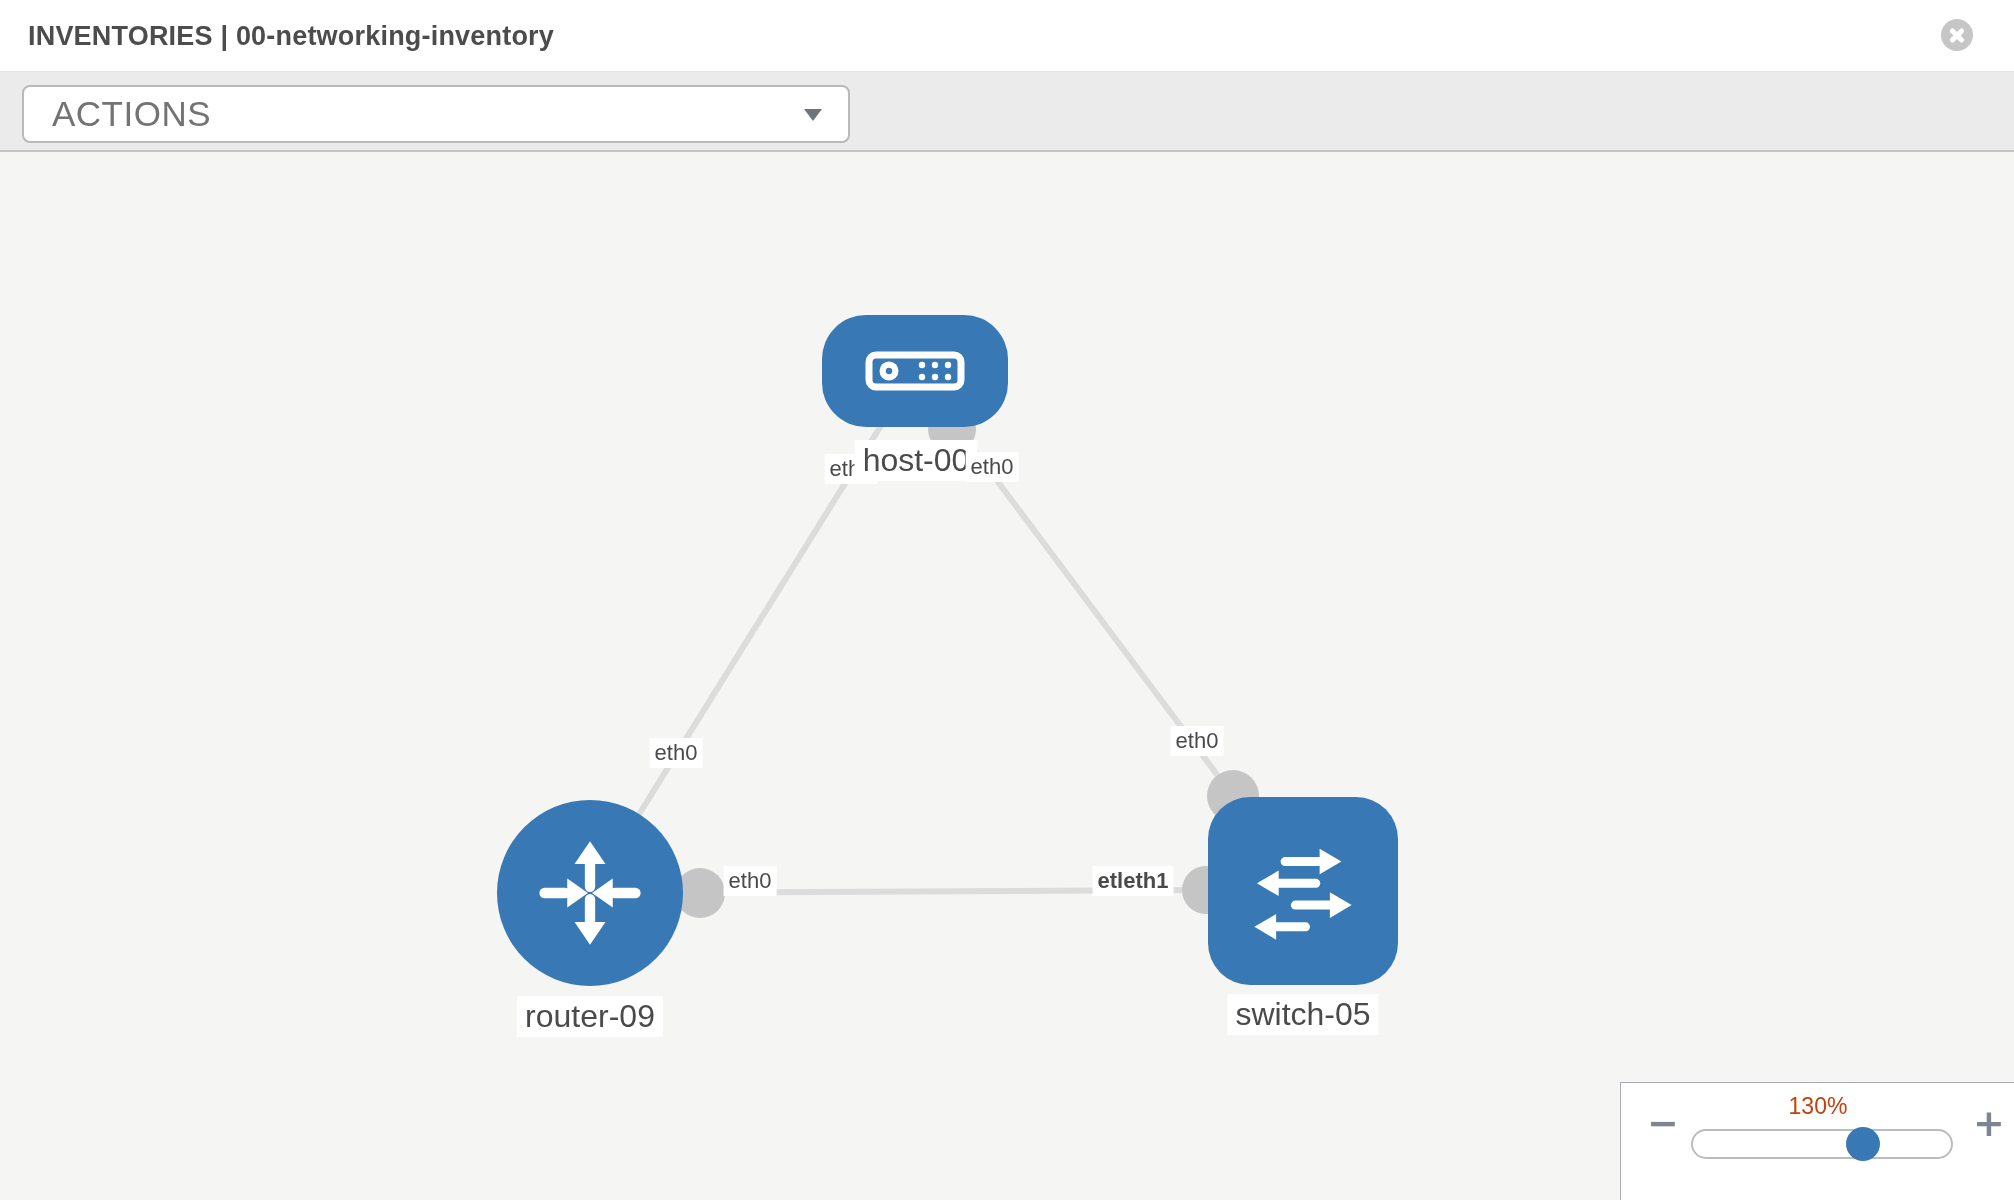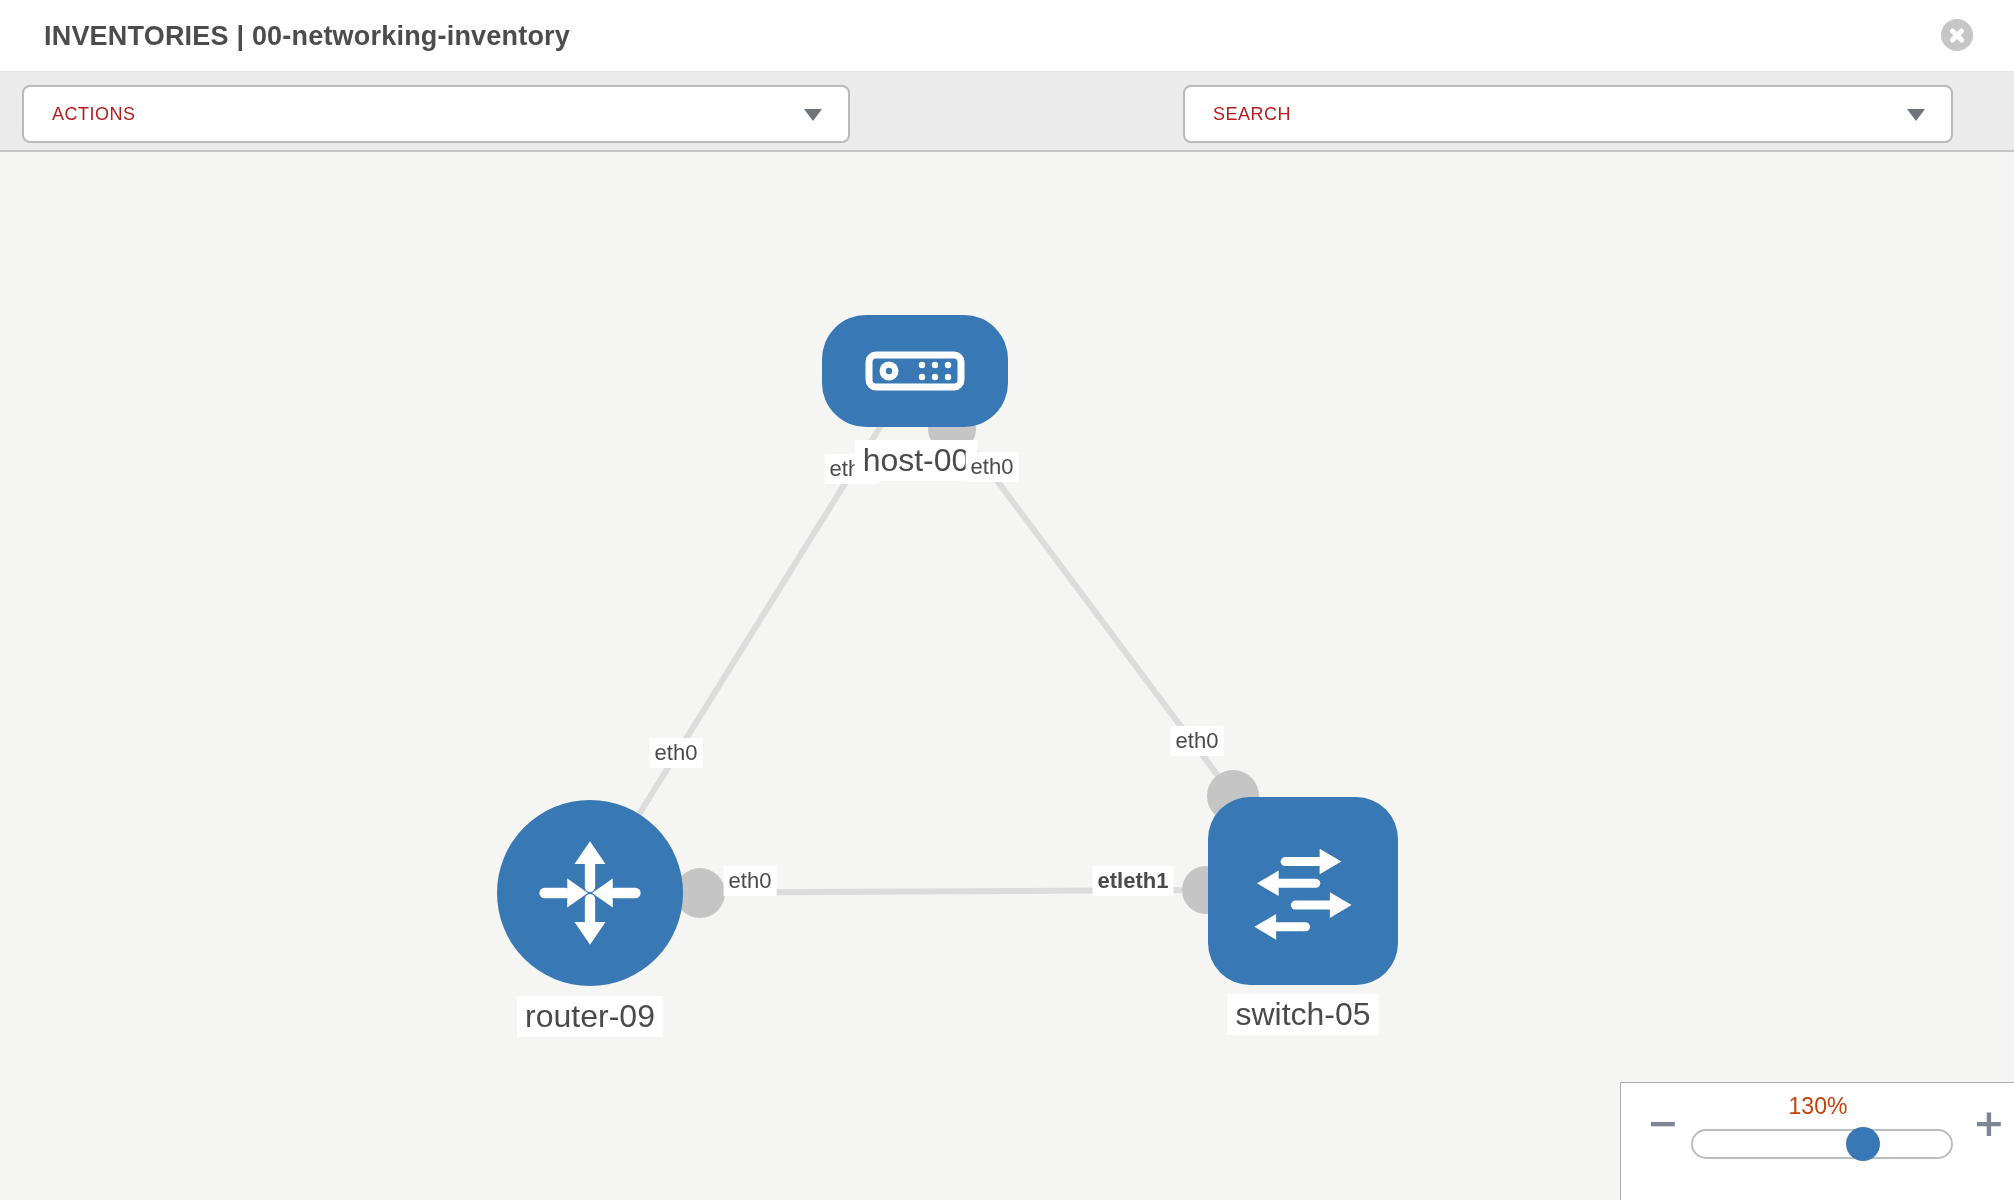--- a/index.html
+++ b/index.html
@@ -9,7 +9,7 @@
   
   .header { position:absolute; left:0; top:0; width:2014px; height:72px;
     background:#ffffff; border-bottom:1px solid #e4e4e4; }
-  .title { position:absolute; left:44px; top:0; height:72px; line-height:72px;
+  .title { position:absolute; left:28px; top:0; height:72px; line-height:72px;
     font-size:27px; font-weight:bold; color:#4c4c4c; letter-spacing:0.2px; }
   .close-btn { position:absolute; left:1941px; top:19px; width:32px; height:32px;
     border-radius:50%; background:#c6c6c6; cursor:pointer; }

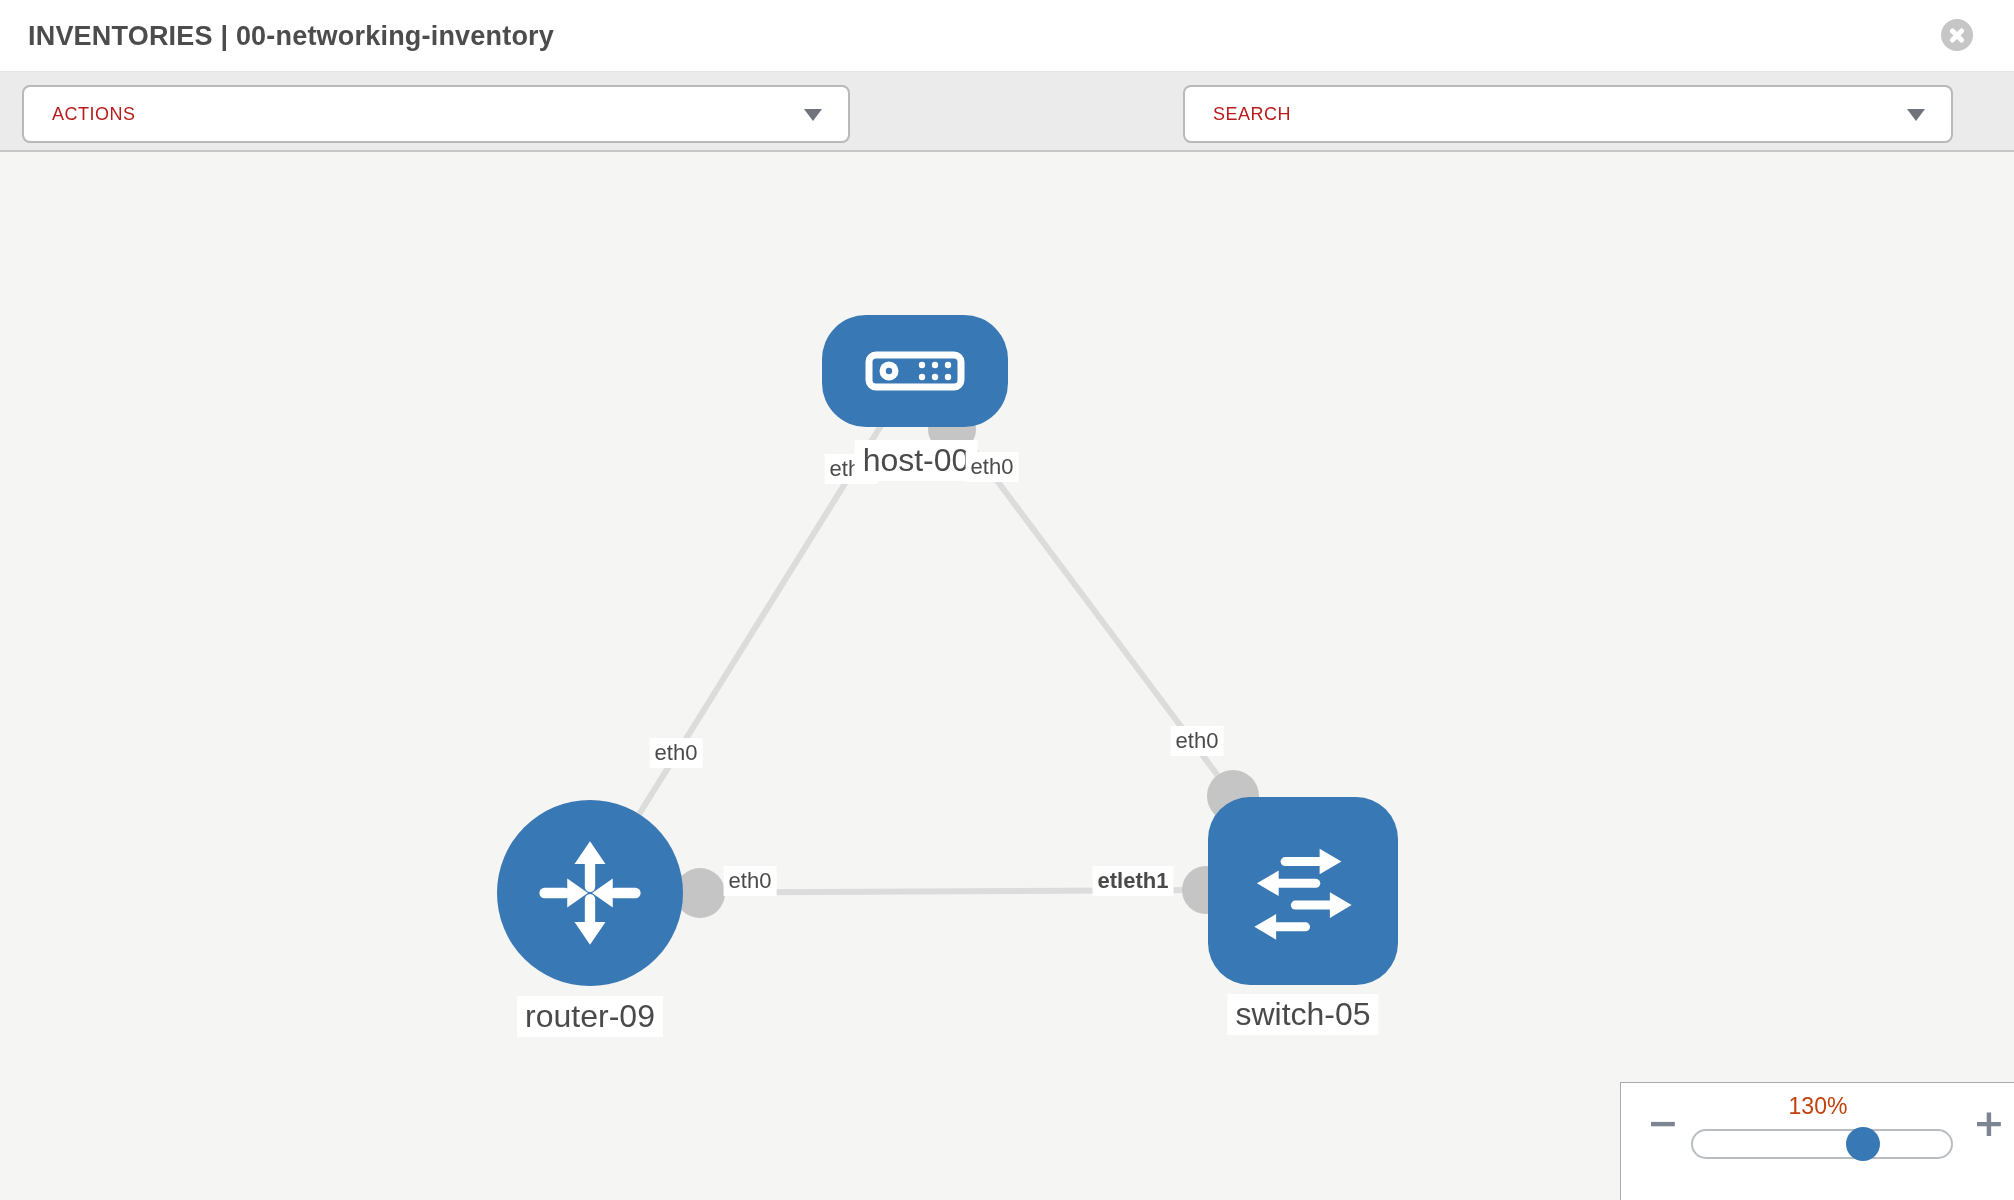--- a/index.html
+++ b/index.html
@@ -24,7 +24,7 @@
   .select-box { position:absolute; top:13px; height:58px; background:#ffffff;
     border:2px solid #b9b9b9; border-radius:8px; cursor:pointer; }
   .select-box .sel-label { position:absolute; left:28px; top:0; height:54px;
-    line-height:54px; font-size:18px; color:#b91c1c; letter-spacing:0.5px; }
+    line-height:54px; font-size:35px; color:#737373; letter-spacing:0.5px; }
   .caret { position:absolute; right:26px; top:22px; width:0; height:0;
     border-left:9px solid transparent; border-right:9px solid transparent;
     border-top:12px solid #6f737a; }

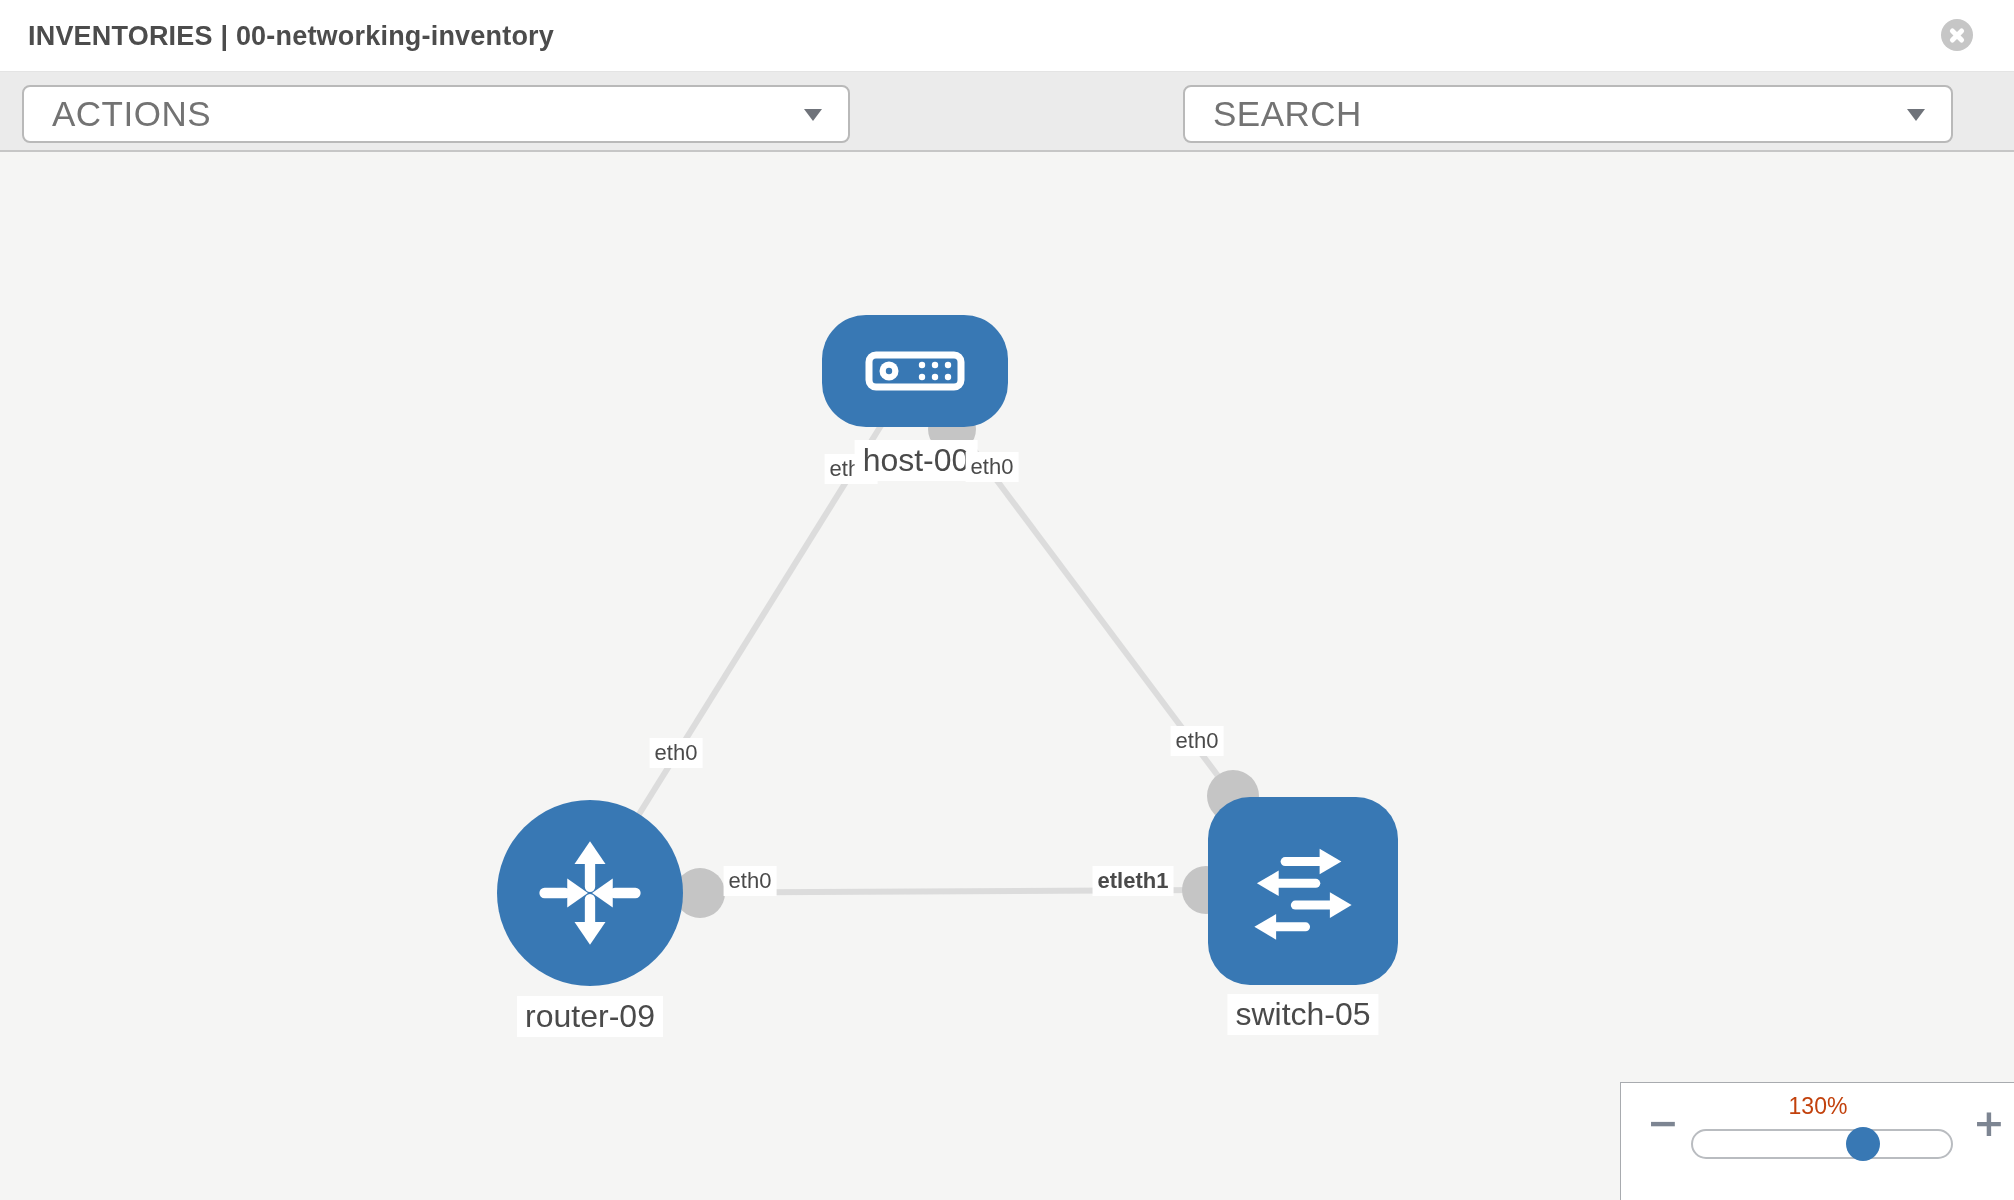--- a/index.html
+++ b/index.html
@@ -86,10 +86,6 @@
     <path d="M11.2 11.2 L20.3 20.3 M19.9 19.9 L22 17.8 M15.6 15.6 L17.5 13.7" stroke="#7e848d" stroke-width="2.9" fill="none" stroke-linecap="round"></path>
   </svg>
 
-  <div class="select-box search-box">
-    <span class="sel-label">SEARCH</span>
-    <span class="caret"></span>
-  </div>
 </div>
 
 <div class="canvas">

